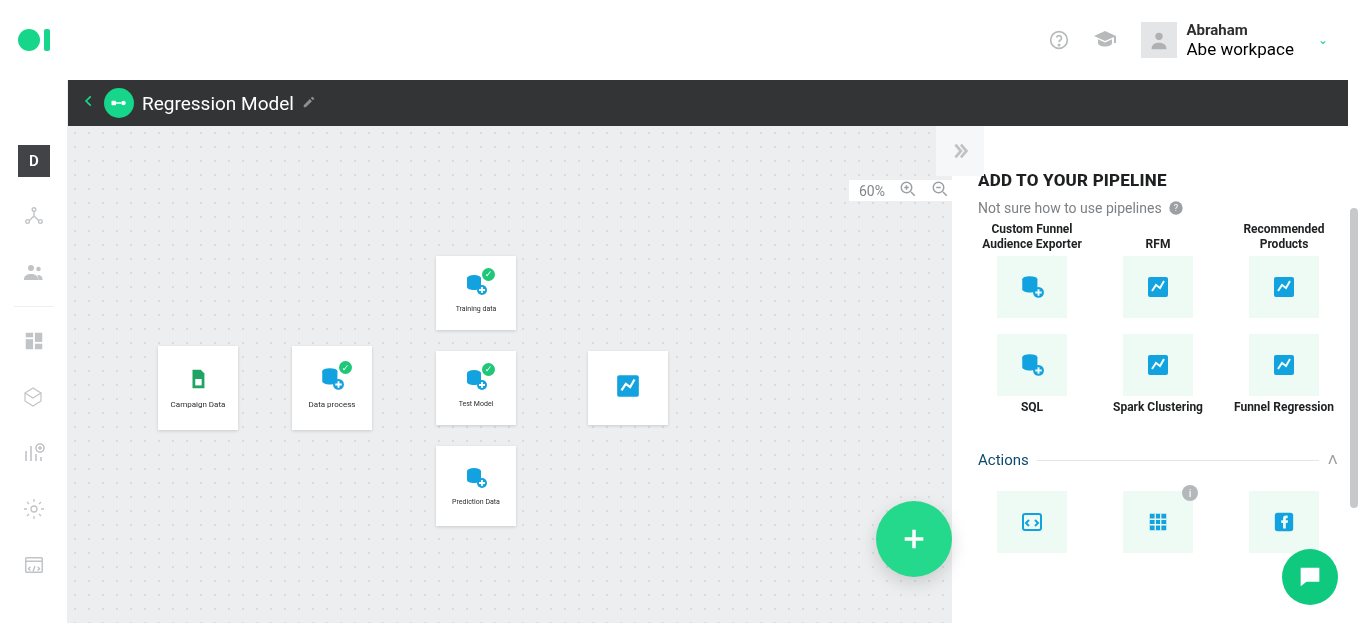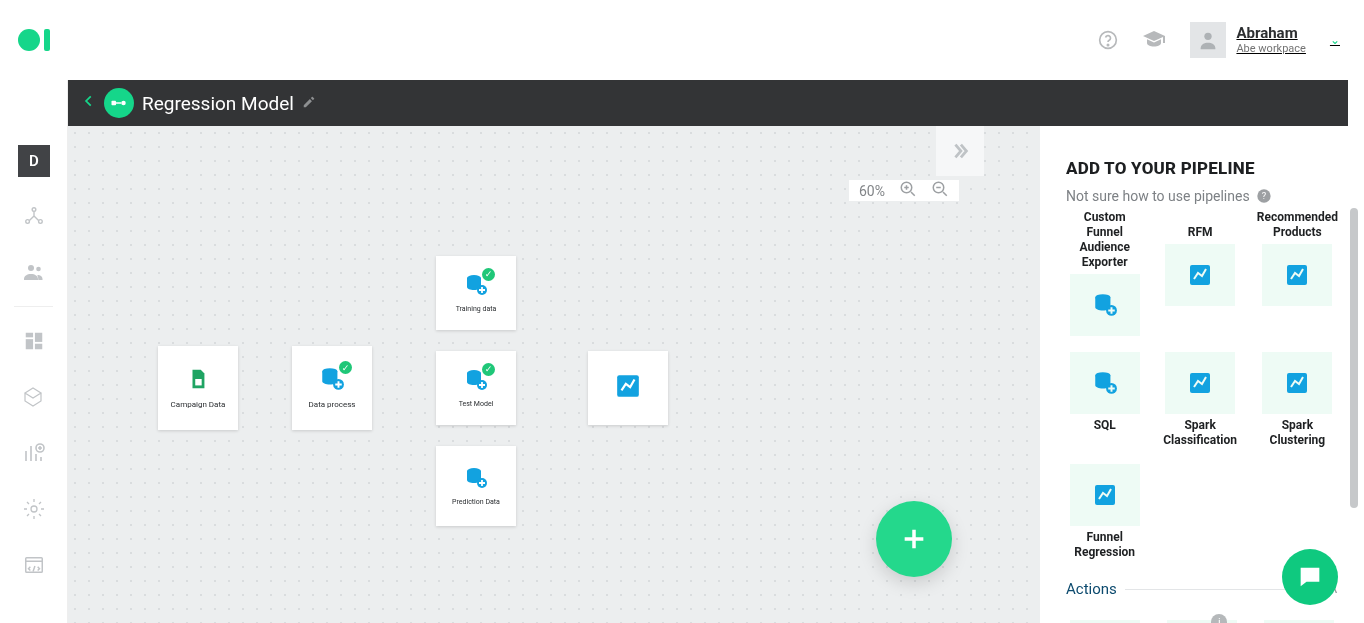--- a/index.html
+++ b/index.html
@@ -6,7 +6,7 @@
   html, body { width: 1364px; height: 623px; overflow: hidden; background: #fff; }
 
   
-  .topbar { position: absolute; top: 0; left: 0; right: 0; height: 80px; background: #fff; display: flex; align-items: center; padding: 0 24px 0 18px; z-index: 10; text-decoration: underline; }
+  .topbar { position: absolute; top: 0; left: 0; right: 12px; height: 80px; background: #fff; display: flex; align-items: center; padding: 0 24px 0 18px; z-index: 10; }
   .logo { display: flex; align-items: center; gap: 2px; }
   .logo .dot { width: 22px; height: 22px; border-radius: 50%; background: #15d68a; }
   .logo .bar { width: 6px; height: 22px; border-radius: 2px; background: #15d68a; margin-left: 2px; }

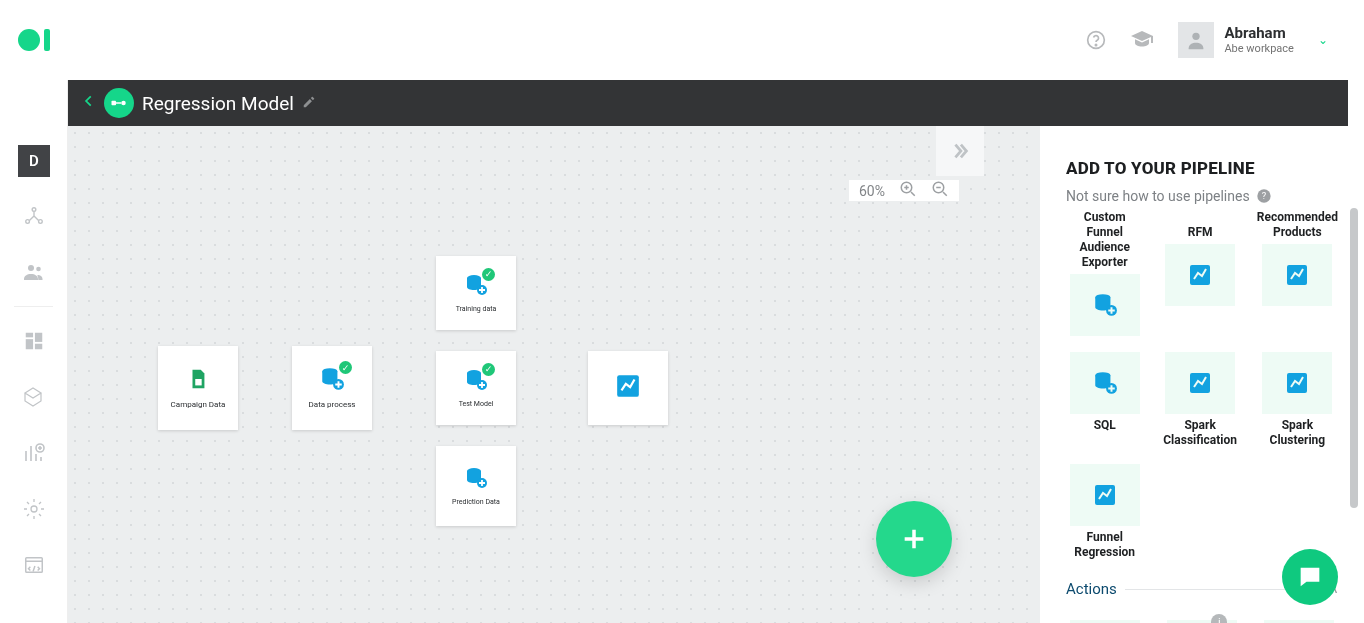--- a/index.html
+++ b/index.html
@@ -17,7 +17,7 @@
   .avatar svg { fill:#aeb2b5; }
   .user-col { display:flex; flex-direction:column; line-height:1.2; }
   .user-name { font-weight:700; font-size:15px; color:#2d2f31; }
-  .user-ws   { font-size:11px; color:#737373;text-align:right; }
+  .user-ws   { font-size:17px; color:#000000;text-align:right; }
   .chev { margin-left:14px; color:#15d68a; font-size:12px; cursor:pointer; }
 
   

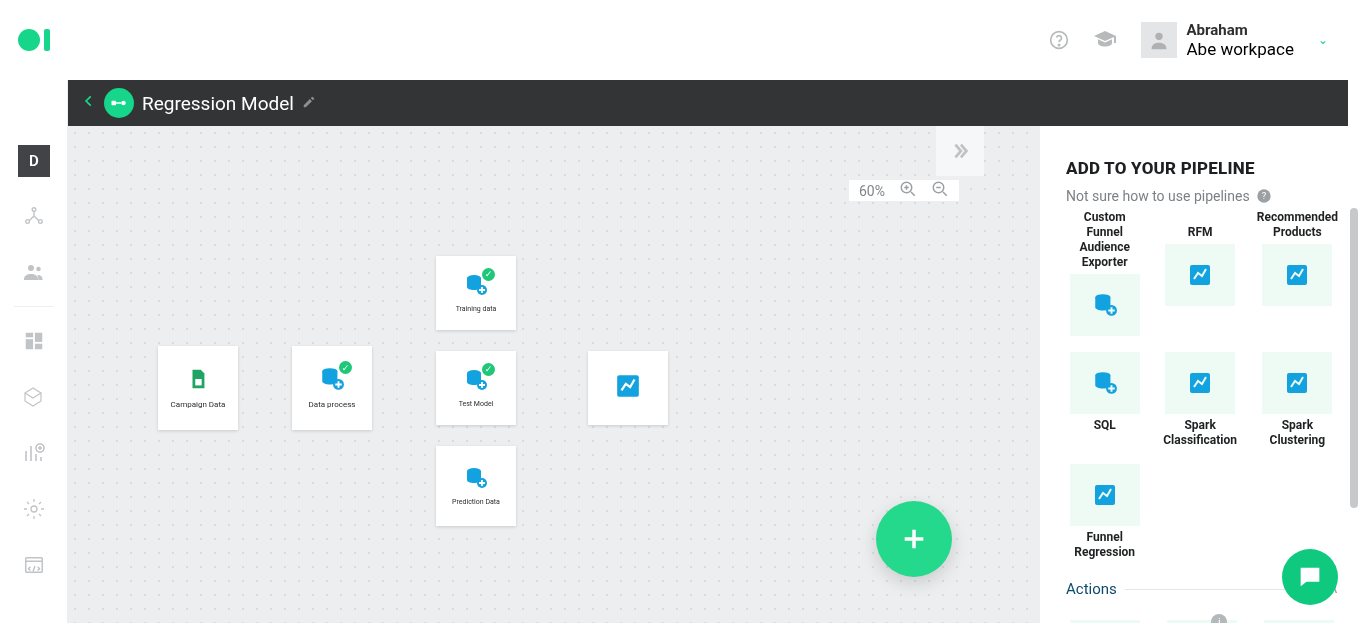--- a/index.html
+++ b/index.html
@@ -43,7 +43,7 @@
   .fab { position:absolute; bottom:46px; right:412px; width:76px; height:76px; border-radius:50%; background:#24d88c; display:flex; align-items:center; justify-content:center; color:#fff; cursor:pointer; box-shadow:0 6px 18px rgba(0,0,0,.15); z-index:3;}
 
   
-  .panel { position:absolute; top:0; right:0; bottom:0; width:324px; background:#fff; padding:32px 26px 0 26px; overflow:hidden; }
+  .panel { position:absolute; top:0; right:0; bottom:0; width:412px; background:#fff; padding:44px 26px 0 26px; overflow:hidden; }
   .panel h3 { font-size:17px; font-weight:800; letter-spacing:.2px; color:#1d1f21; }
   .panel .hint { margin-top:10px; font-size:14px; color:#7d8185; display:flex; align-items:center; gap:6px;}
   .panel .grid { margin-top:10px; display:grid; grid-template-columns:repeat(3, 1fr); gap:16px 18px; }

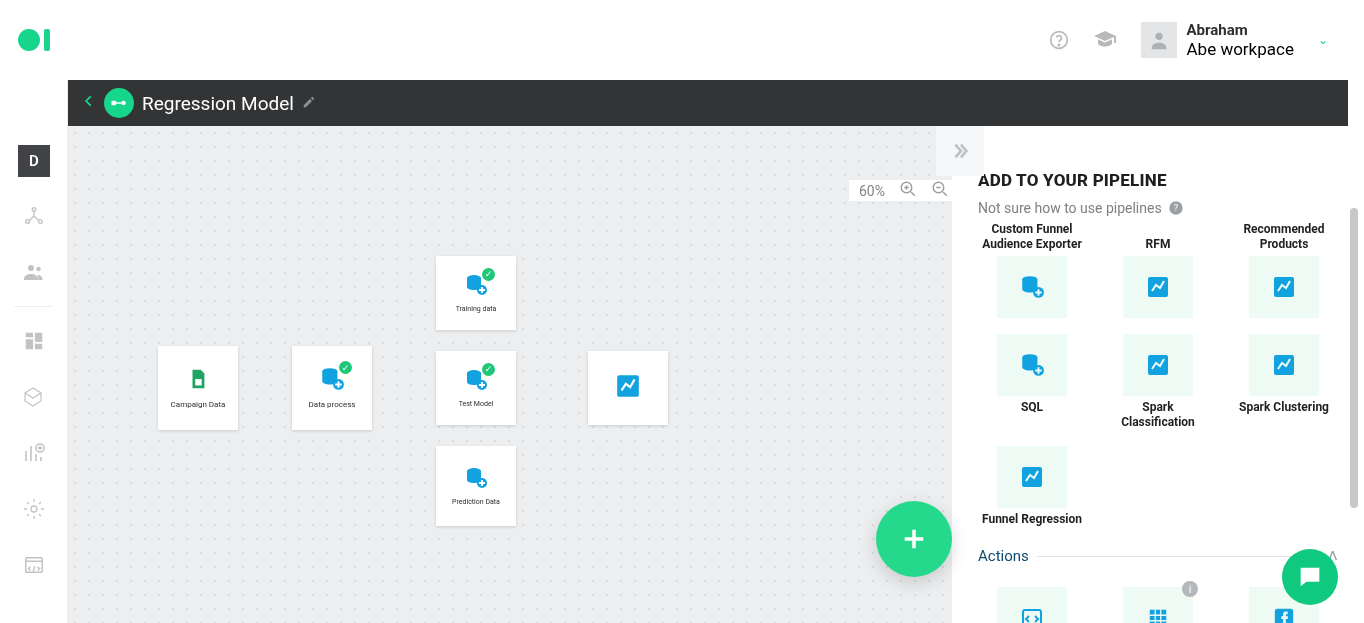--- a/index.html
+++ b/index.html
@@ -364,15 +364,6 @@
               <path d="M6 16l4-6 4 3 4-7" stroke="#eefbf5" stroke-width="2" fill="none"></path>
             </svg>
           </div>
-        <span class="cap">Spark Classification</span>
-      </div>
-      <div class="card">
-        <div class="tile">
-            <svg width="24" height="24" viewBox="0 0 24 24" fill="#12a2e0">
-              <rect x="2" y="2" width="20" height="20" rx="2"></rect>
-              <path d="M6 16l4-6 4 3 4-7" stroke="#eefbf5" stroke-width="2" fill="none"></path>
-            </svg>
-          </div>
         <span class="cap">Spark Clustering</span>
       </div>
 

